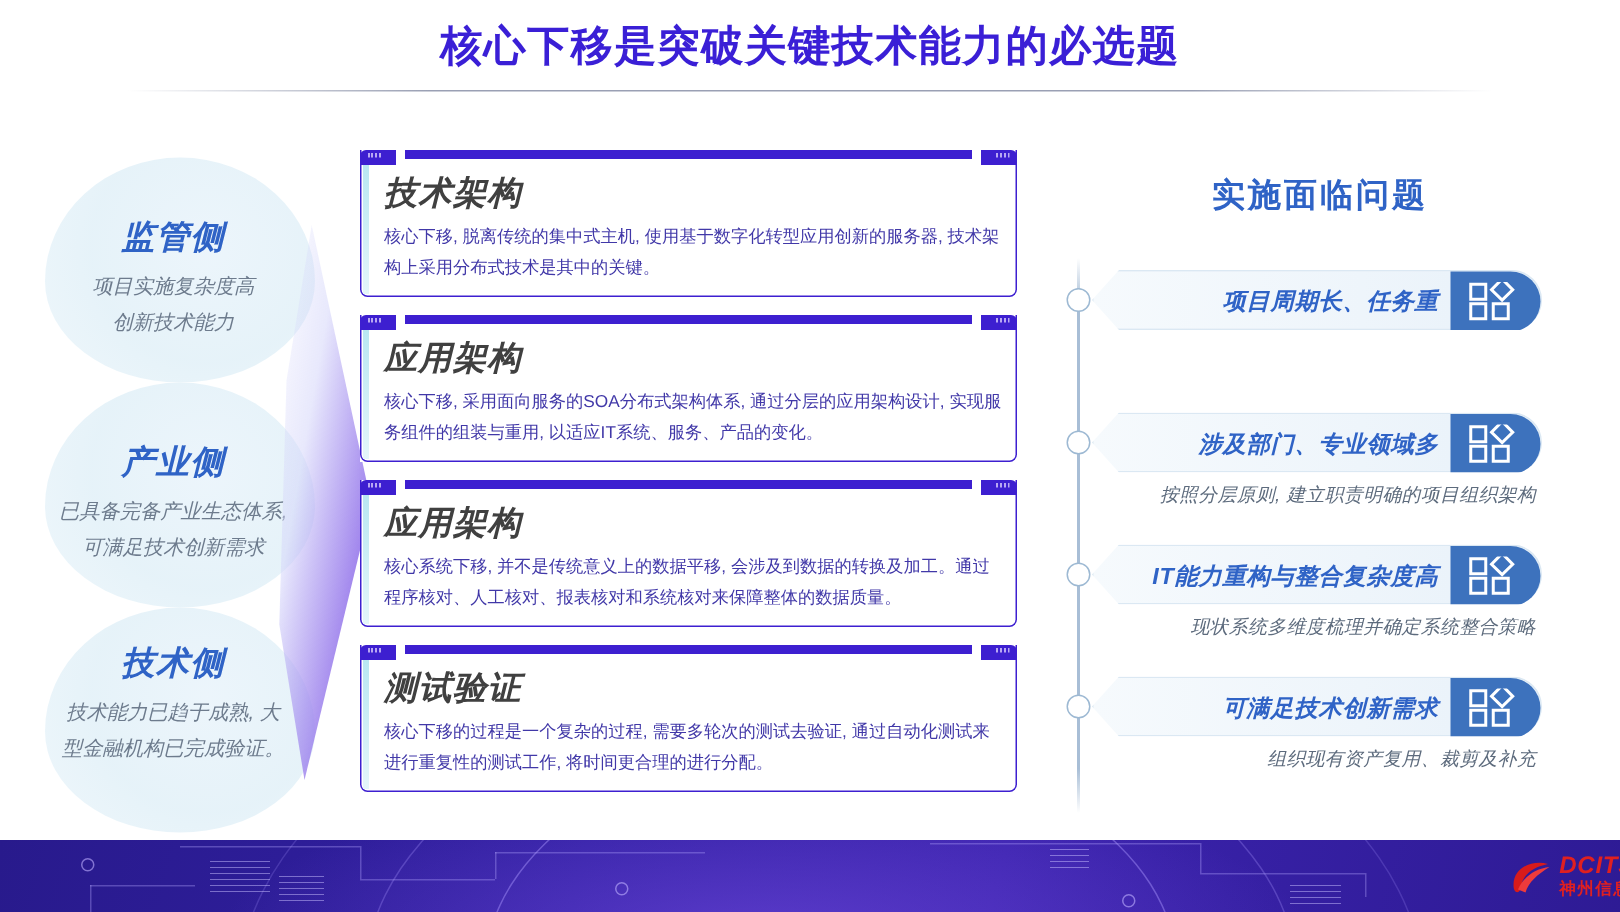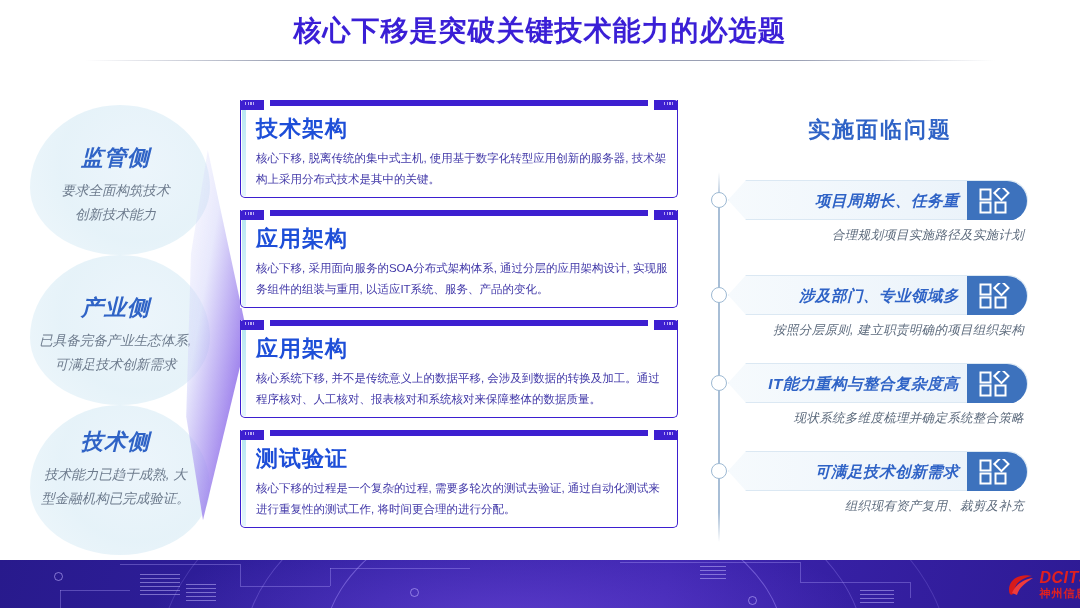--- a/index.html
+++ b/index.html
@@ -89,7 +89,7 @@
   }
   .card-title{
     position:absolute;left:16px;top:14px;
-    font-size:22px;font-weight:bold;color:#1d4ed8;letter-spacing:1px;
+    font-size:22px;font-weight:bold;color:#404040;letter-spacing:1px;font-style:italic;
   }
   .card-body{
     position:absolute;left:16px;right:10px;top:48px;

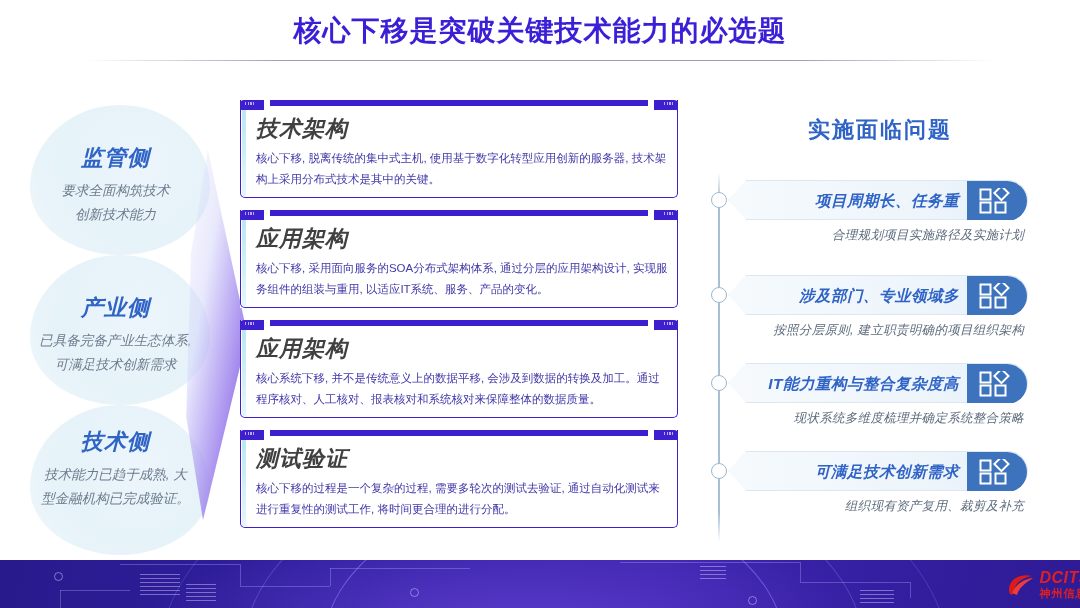--- a/index.html
+++ b/index.html
@@ -190,7 +190,7 @@
 
   <div class="left-item" style="top:48px;">
     <div class="left-head">监管侧</div>
-    <div class="left-desc">要求全面构筑技术</div>
+    <div class="left-desc">项目实施复杂度高</div>
     <div class="left-desc">创新技术能力</div>
   </div>
 

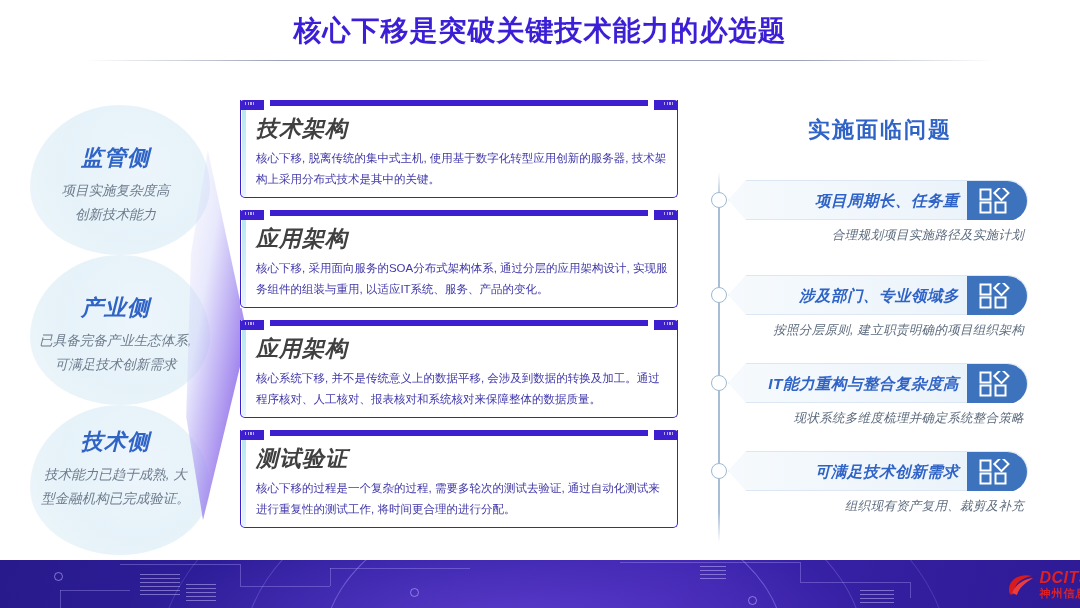--- a/index.html
+++ b/index.html
@@ -290,7 +290,6 @@
         </svg>
       </div>
     </div>
-    <div class="issue-desc">合理规划项目实施路径及实施计划</div>
   </div>
 
   <div class="issue" style="top:175px;">

